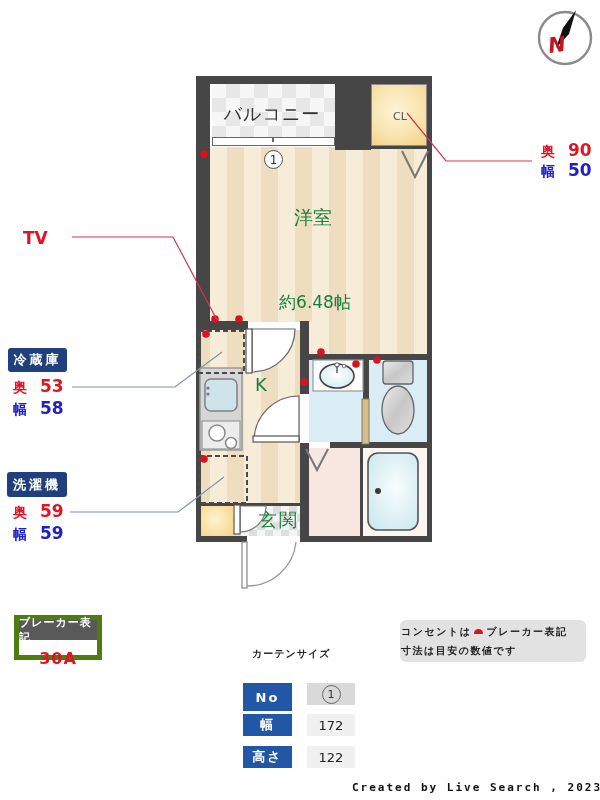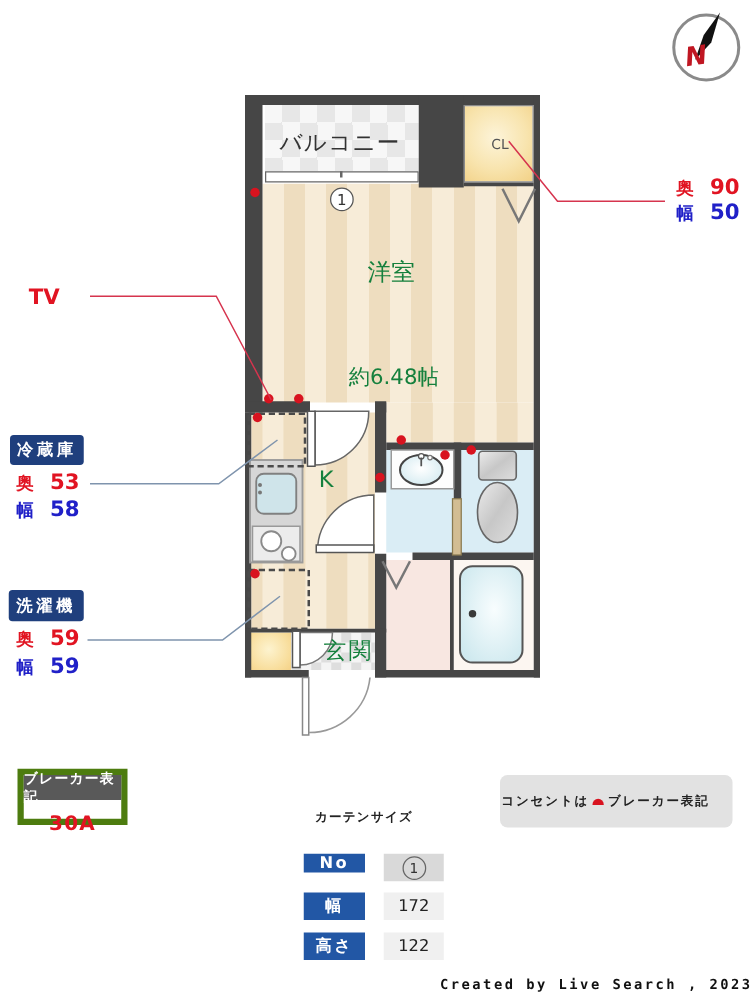--- a/index.html
+++ b/index.html
@@ -247,6 +247,7 @@
         <span class="dome"></span>
         <span>ブレーカー表記</span>
     </div>
+    <div class="note-line">寸法は目安の数値です</div>
   </div>
 
   <div class="abs credit" style="left:352px;top:781px;">Created by Live Search , 2023/2</div>

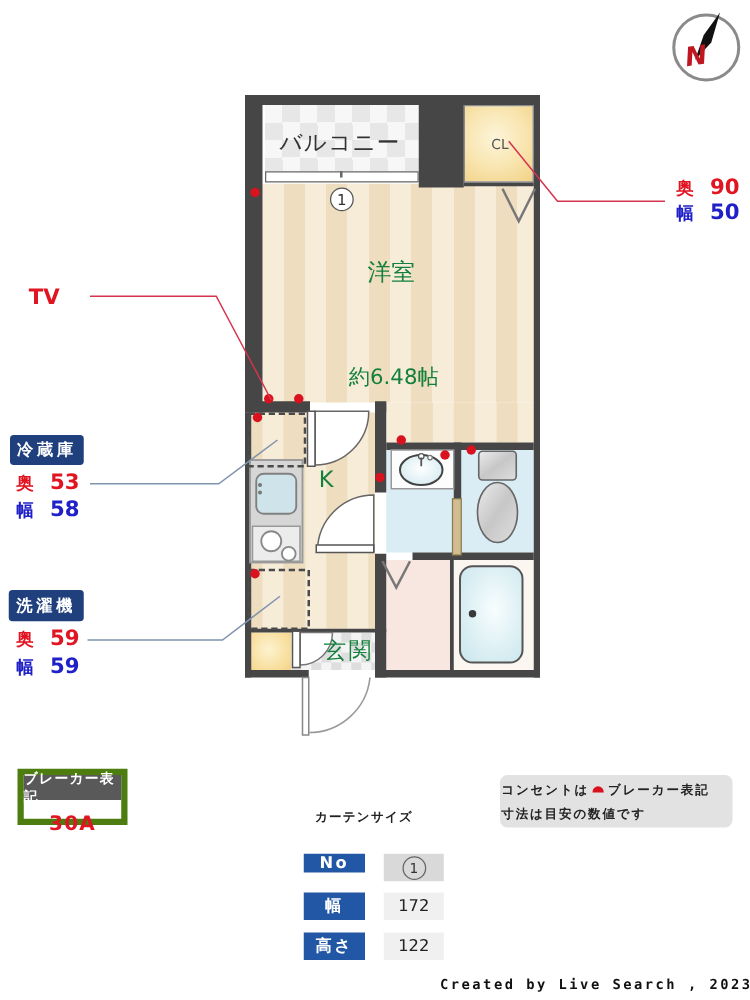--- a/index.html
+++ b/index.html
@@ -232,7 +232,7 @@
   </div>
 
   <div class="abs curtain-title" style="left:252px;top:647px;">カーテンサイズ</div>
-  <div class="abs ct-label" style="left:243px;top:683px;width:49px;height:15px;">No</div>
+  <div class="abs ct-label" style="left:243px;top:683px;width:49px;height:28px;">No</div>
   <div class="abs ct-value ct-dark" style="left:307px;top:683px;width:48px;height:22px;">
     <span class="circ-sm">1</span>
   </div>

